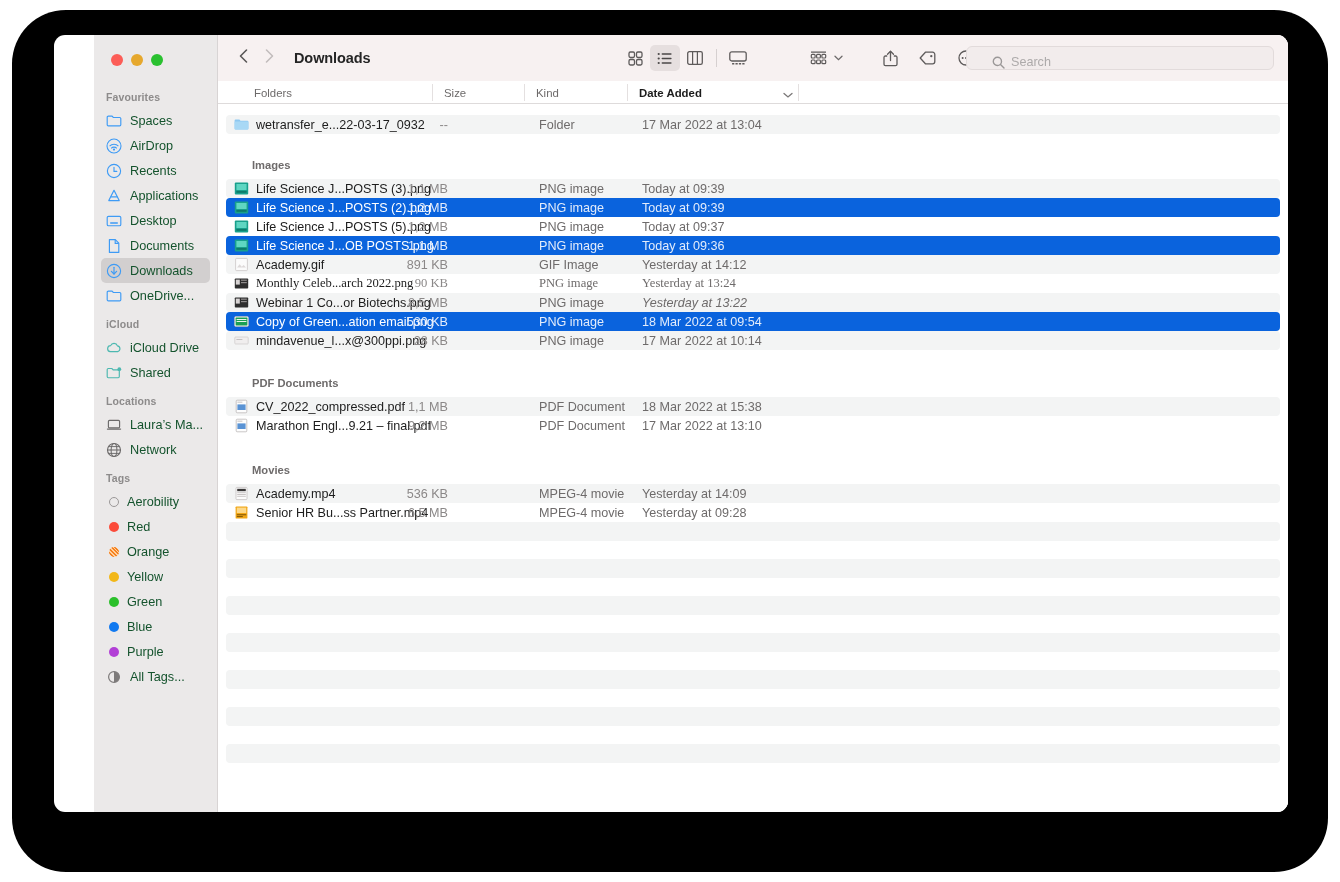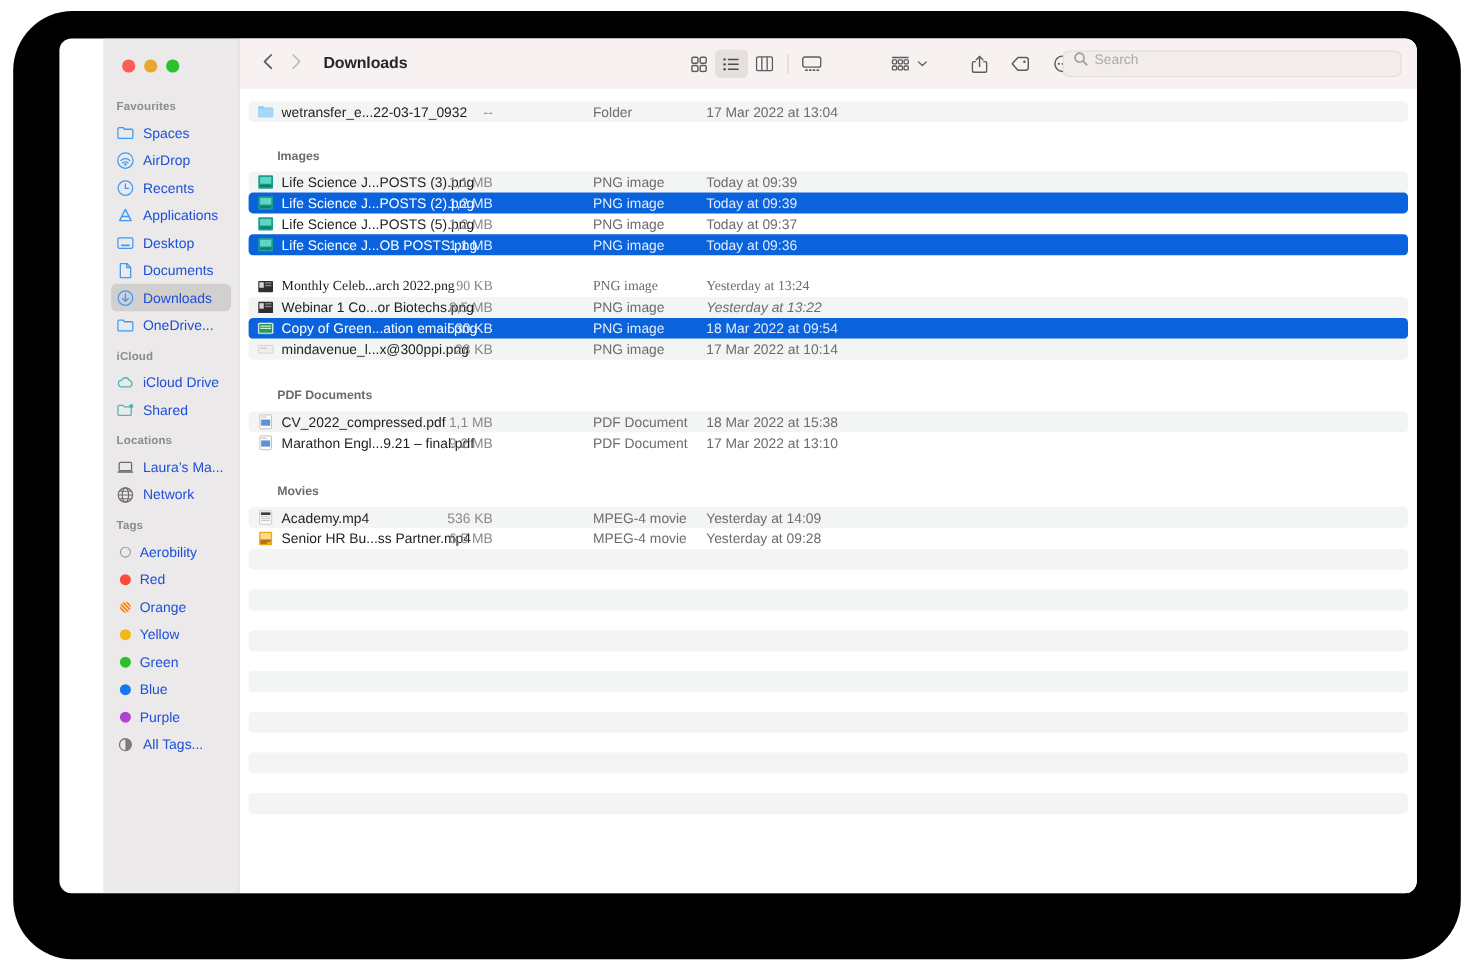--- a/index.html
+++ b/index.html
@@ -111,8 +111,8 @@
     background: #f2ecec;
     border: 0.5px solid #e2dbdb;
     border-radius: 6px;
-    display: flex; align-items: flex-start; gap: 6px;
-    padding-left: 9px;
+    display: flex; align-items: flex-end; gap: 6px;
+    padding-left: 25px;
   }
   #search .ph { color: #adaaaa; font-size: 12.6px; }
 

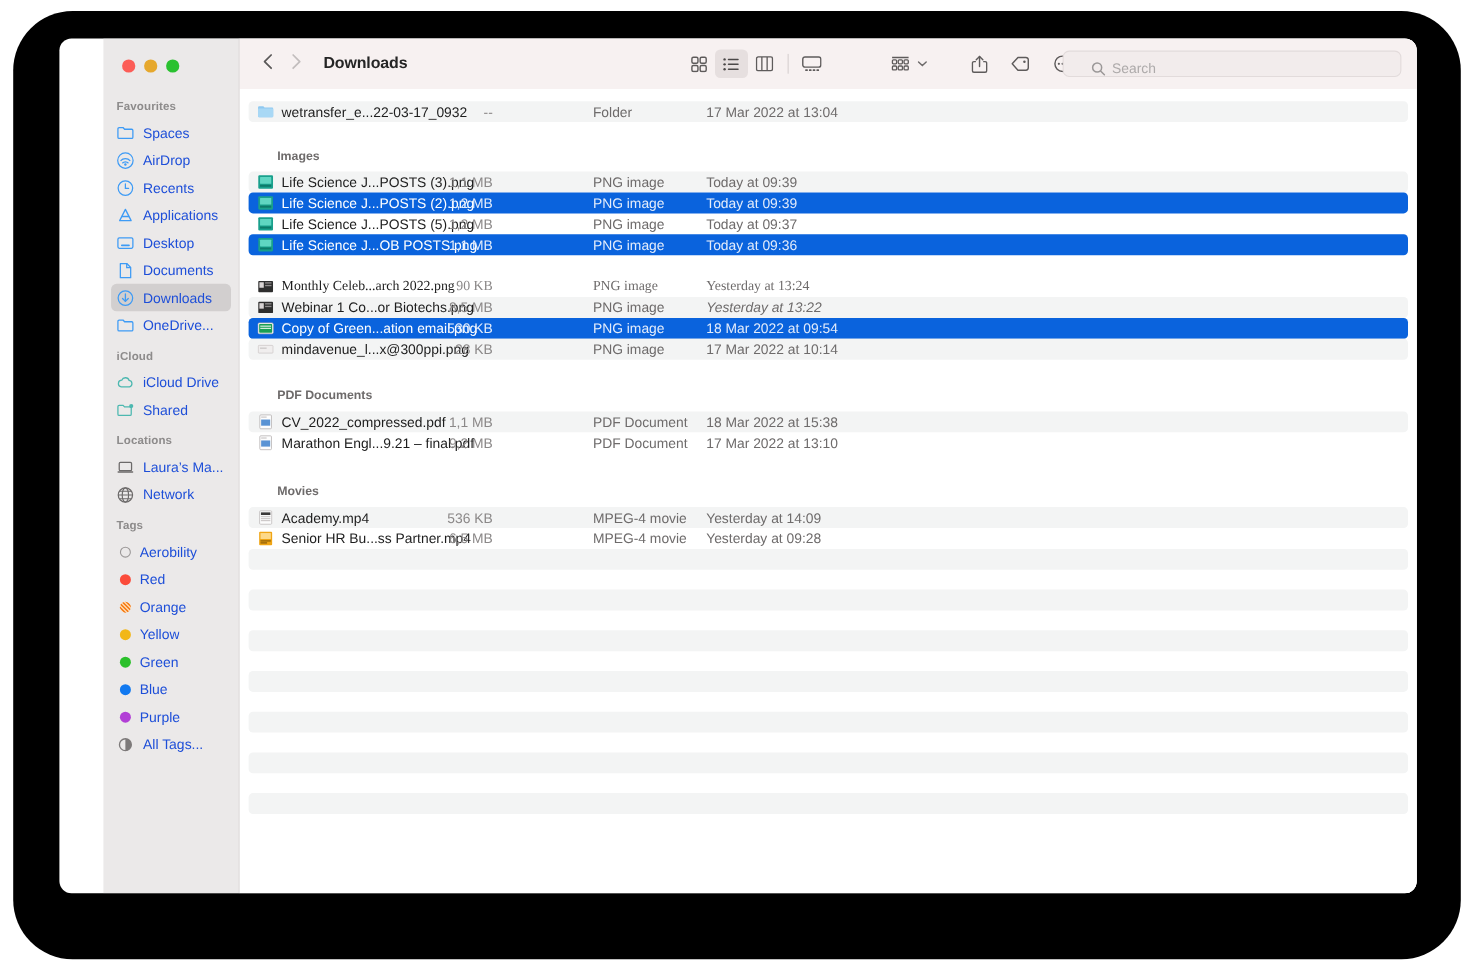--- a/index.html
+++ b/index.html
@@ -446,6 +446,27 @@
       </div>
     </div>
 
+    <div id="colhead">
+        <div class="ch" style="left: 36px;">
+          <span>Folders</span>
+        </div>
+        <div class="ch" style="left: 226px;">
+          <span>Size</span>
+        </div>
+        <div class="ch" style="left: 318px;">
+          <span>Kind</span>
+        </div>
+        <div class="ch sorted" style="left: 421px;">
+          <span>Date Added</span>
+        </div>
+        <div style="position: absolute; left: 214px; top: 3px; height: 17px; width: 1px; background: rgb(228, 224, 224);"></div>
+        <div style="position: absolute; left: 306px; top: 3px; height: 17px; width: 1px; background: rgb(228, 224, 224);"></div>
+        <div style="position: absolute; left: 409px; top: 3px; height: 17px; width: 1px; background: rgb(228, 224, 224);"></div>
+        <div style="position: absolute; left: 580px; top: 3px; height: 17px; width: 1px; background: rgb(228, 224, 224);"></div>
+        <div style="position: absolute; left: 565px; top: 8px;"><svg width="10" height="7" viewBox="0 0 10 7">
+            <path d="M1 1.4 L5 5 L9 1.4" stroke="#7b7878" stroke-width="1.3" fill="none" stroke-linecap="round"></path>
+          </svg></div>
+      </div>
 
     <div id="list">
         <div class="row stripe" style="top: 418px;"></div>

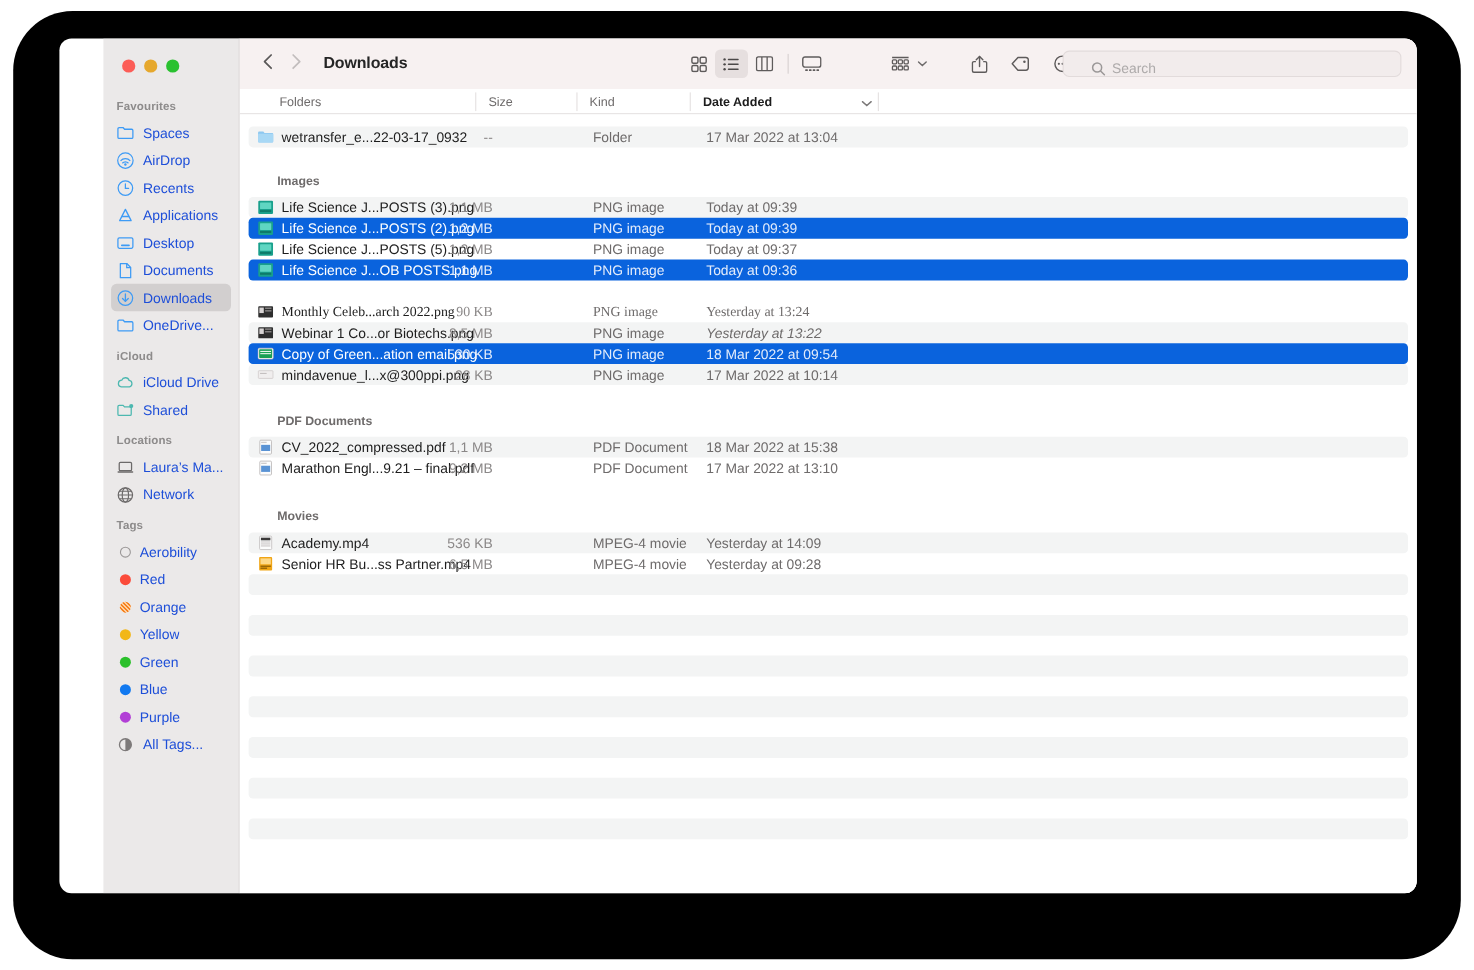--- a/index.html
+++ b/index.html
@@ -67,7 +67,7 @@
     padding-left: 5px;
     border-radius: 5px;
     gap: 8px;
-    color: #1d4ed8;
+    color: #14532d;
     font-size: 12.7px;
   }
   .sb-item.selected { background: #d2cfcf; }

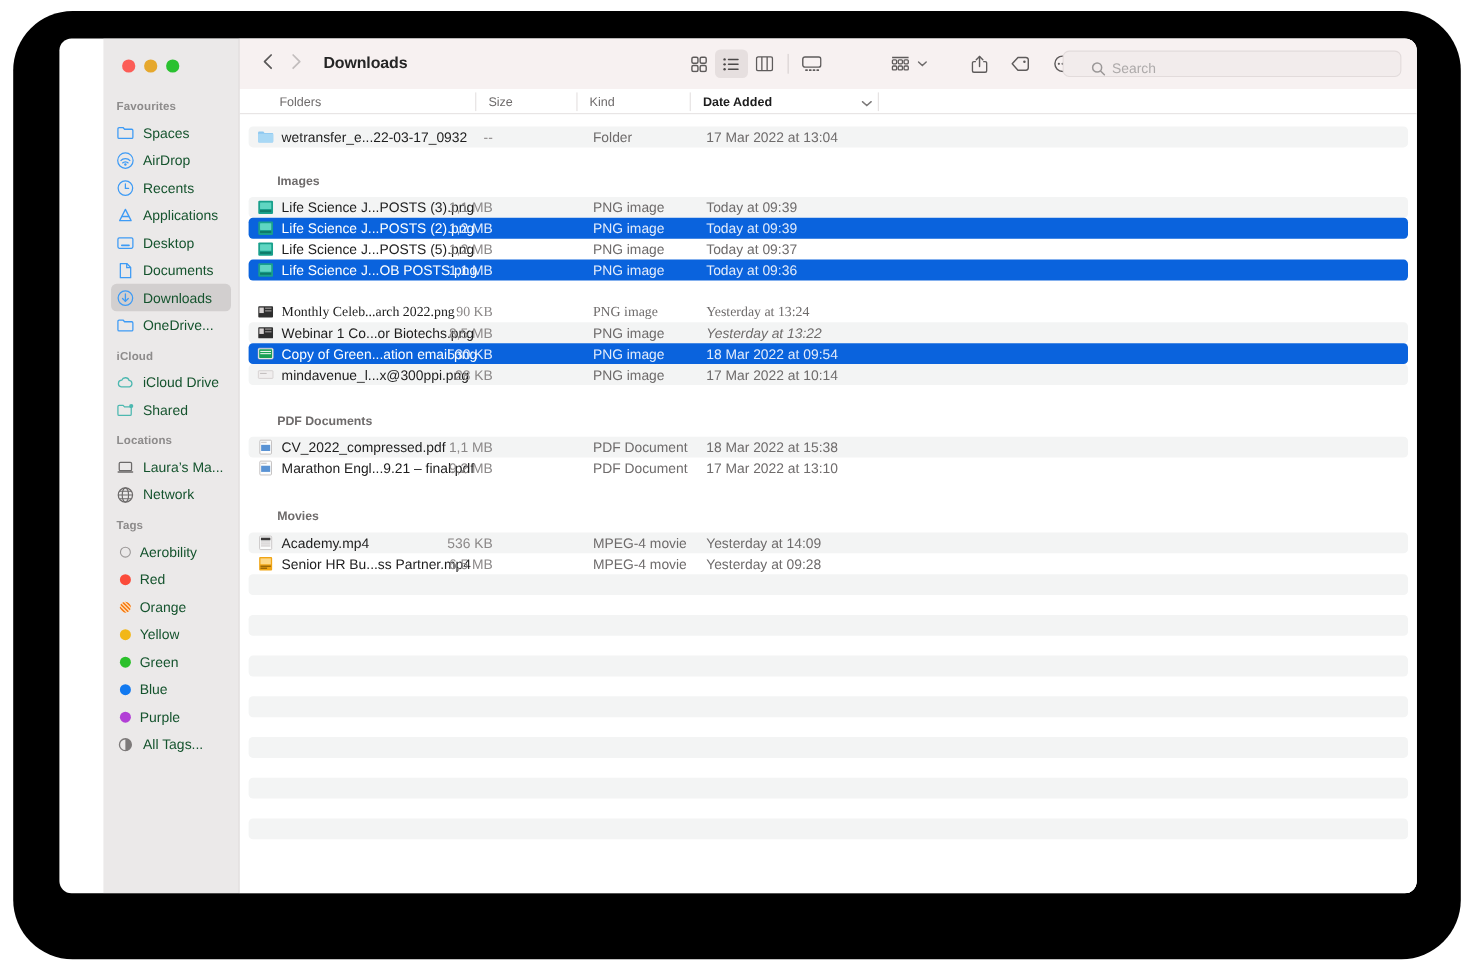--- a/index.html
+++ b/index.html
@@ -553,6 +553,20 @@
           <div class="cell c-kind" style="left: 313px;">PNG image</div>
           <div class="cell c-date" style="left: 416px;">Today at 09:36</div>
         </div>
+        <div class="row stripe" style="top: 151px;">
+          <div class="cell c-name">
+            <span style="display: flex; flex: 0 0 15px;">
+              <svg class="fico" viewBox="0 0 15 15">
+                <rect x="1.6" y="1.4" width="11.8" height="12.2" rx="0.9" fill="#fbfbfb" stroke="#c9c5c5" stroke-width="0.8"></rect>
+                <path d="M3 10.6 L5.6 7.2 L7.8 9.8 L9.6 8 L12 10.6 Z" fill="#ddd9d9"></path>
+              </svg>
+            </span>
+            <span>Academy.gif</span>
+          </div>
+          <div class="cell c-size" style="left: 158px; width: 64px;">891 KB</div>
+          <div class="cell c-kind" style="left: 313px;">GIF Image</div>
+          <div class="cell c-date" style="left: 416px;">Yesterday at 14:12</div>
+        </div>
         <div class="row" style="top: 170px; font-family: Liberation Serif, serif;">
           <div class="cell c-name">
             <span style="display: flex; flex: 0 0 15px;">

